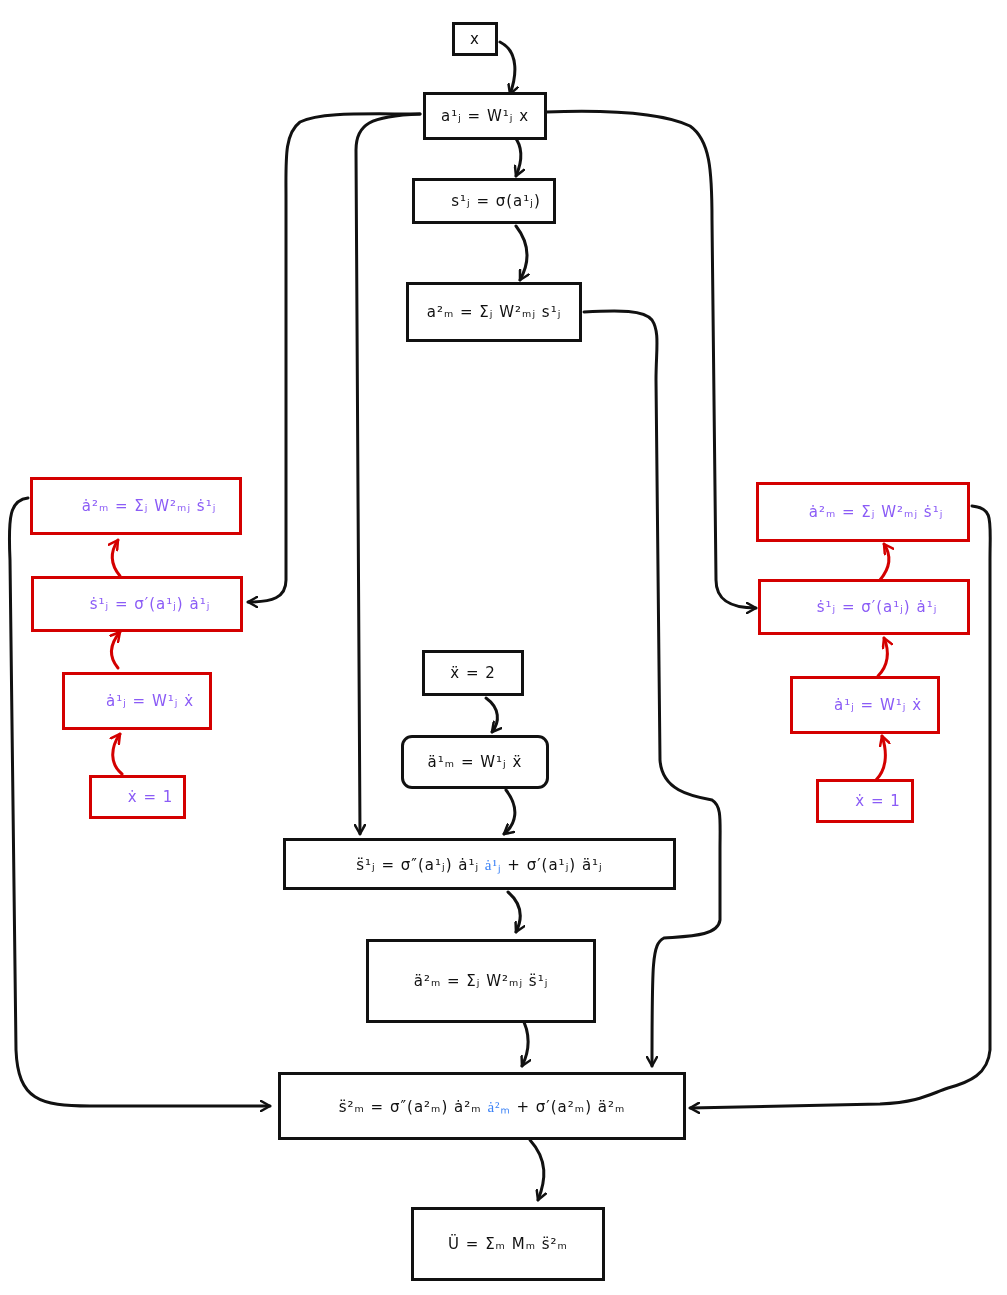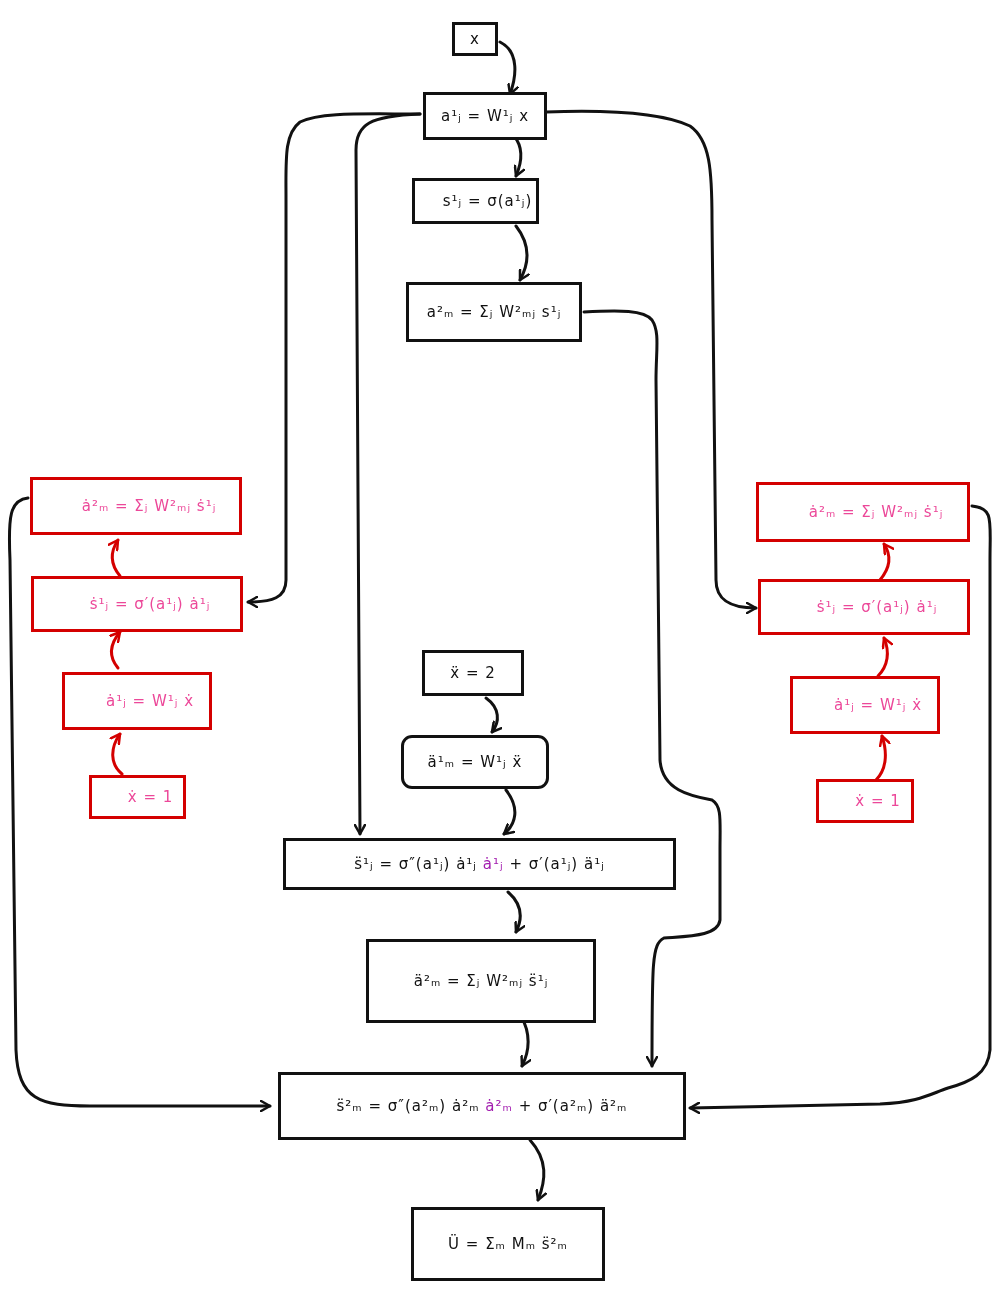--- a/index.html
+++ b/index.html
@@ -58,7 +58,7 @@
 <div class="node" style="left:423px;top:92px;width:124px;height:48px;">
   <span class="expr">a¹ⱼ = W¹ⱼ x</span>
 </div>
-<div class="node" style="left:412px;top:178px;width:127px;height:46px;padding-left:24px;">
+<div class="node" style="left:412px;top:178px;width:144px;height:46px;padding-left:24px;">
   <span class="expr">s¹ⱼ = σ(a¹ⱼ)</span>
 </div>
 <div class="node" style="left:406px;top:282px;width:176px;height:60px;">

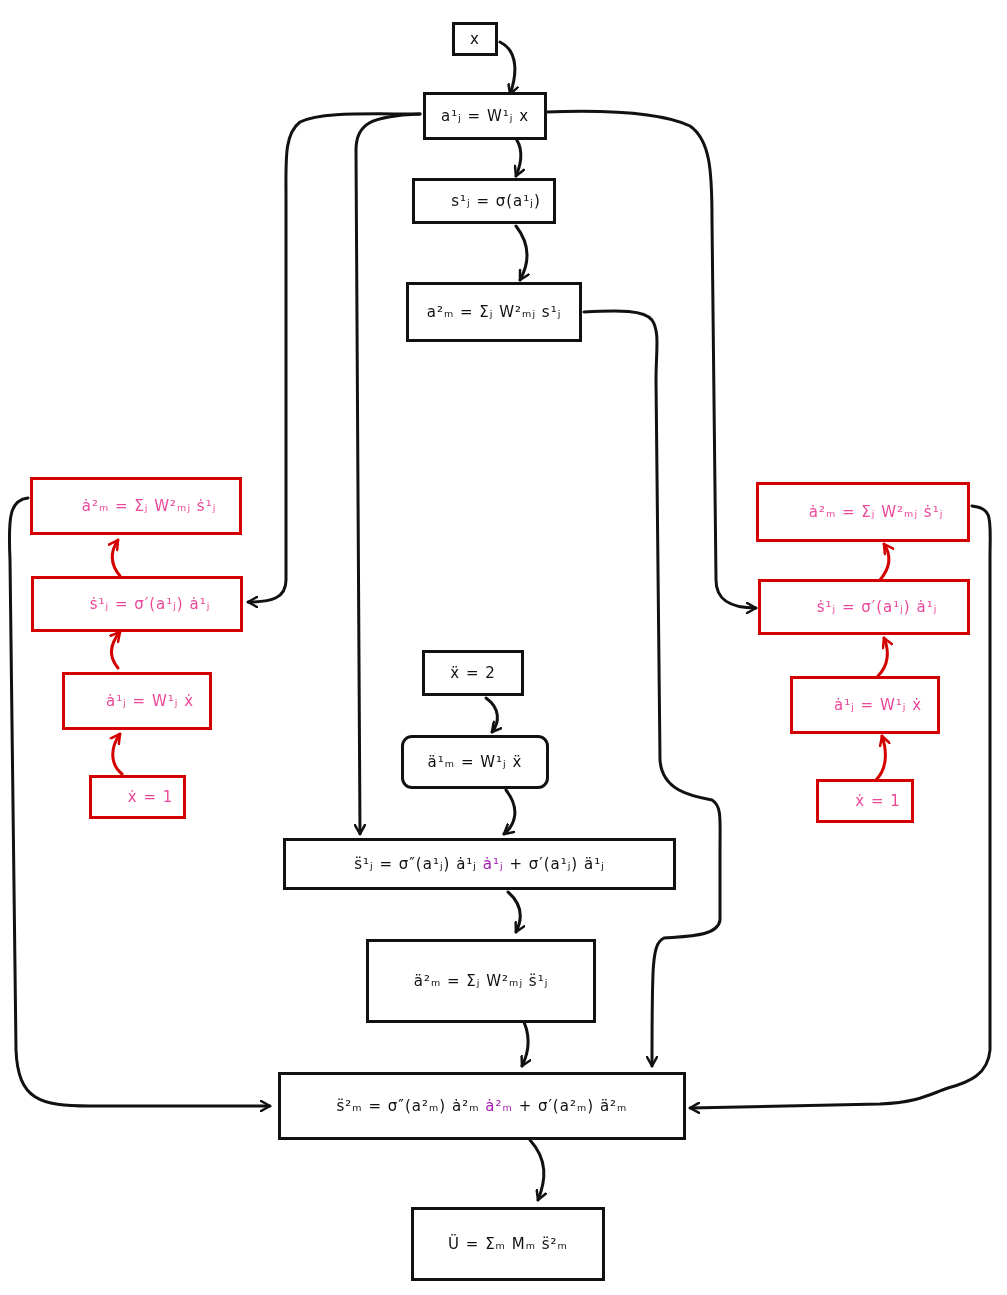--- a/index.html
+++ b/index.html
@@ -10,7 +10,7 @@
           background: #ffffff; display: flex; align-items: center; justify-content: center;
           font-family: "DejaVu Sans", sans-serif; font-size: 15px; color: #111111;
           white-space: nowrap; letter-spacing: 1px; }
-  .node.red { border-color: #d40000; color: #ec4899; padding-left: 26px; }
+  .node.red { border-color: #d40000; color: #8b5cf6; padding-left: 26px; }
   .hl { color: #a21caf; }
   .expr { display: inline-block; }
 </style>

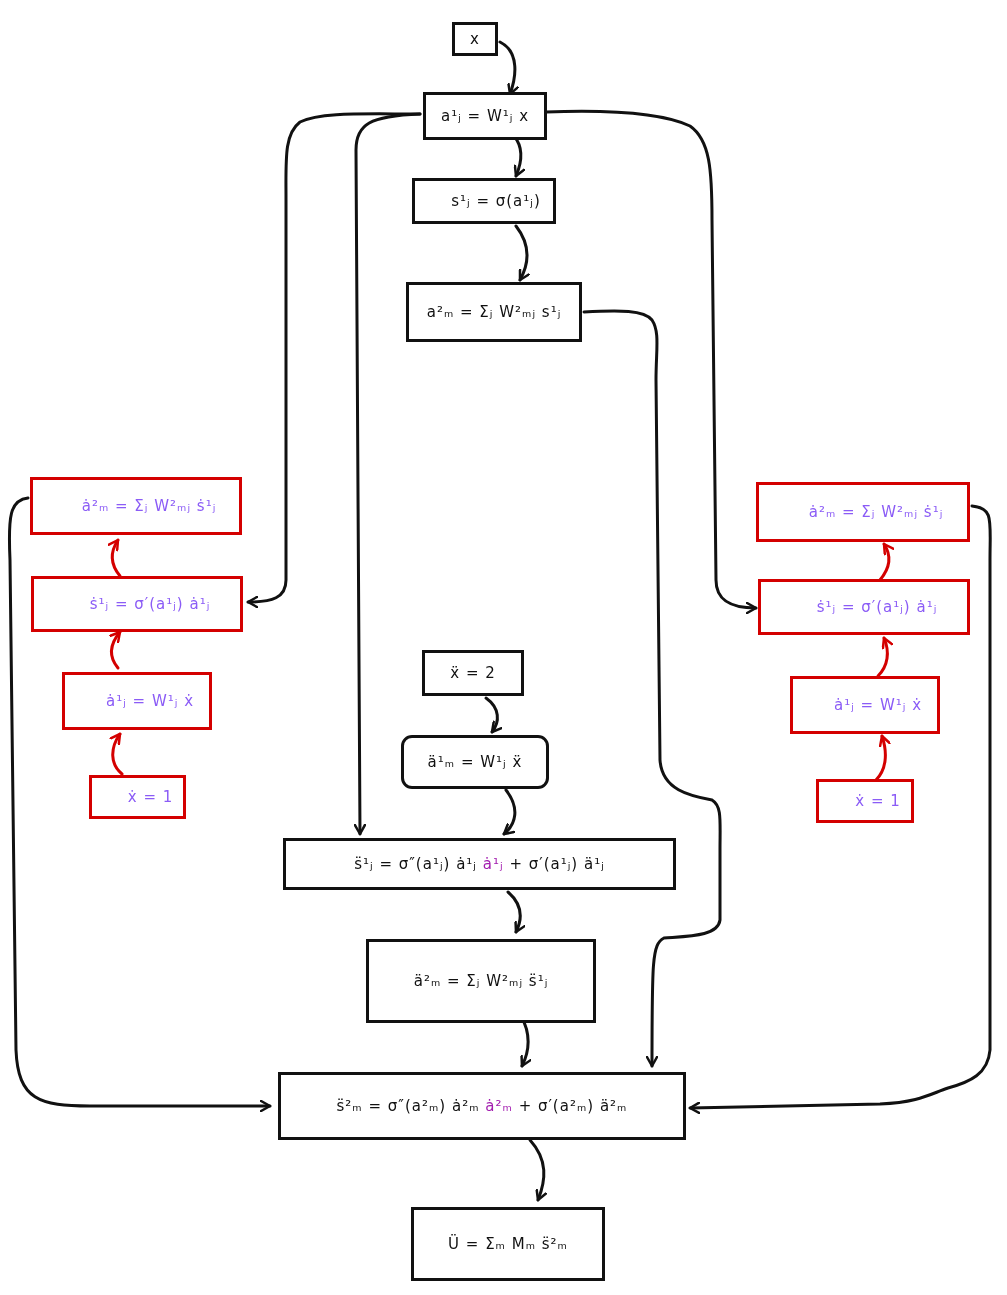--- a/index.html
+++ b/index.html
@@ -11,7 +11,7 @@
           font-family: "DejaVu Sans", sans-serif; font-size: 15px; color: #111111;
           white-space: nowrap; letter-spacing: 1px; }
   .node.red { border-color: #d40000; color: #8b5cf6; padding-left: 26px; }
-  .hl { color: #a21caf; }
+  .hl { color: #3b82f6; font-family: Liberation Serif, serif; }
   .expr { display: inline-block; }
 </style>
 </head>

